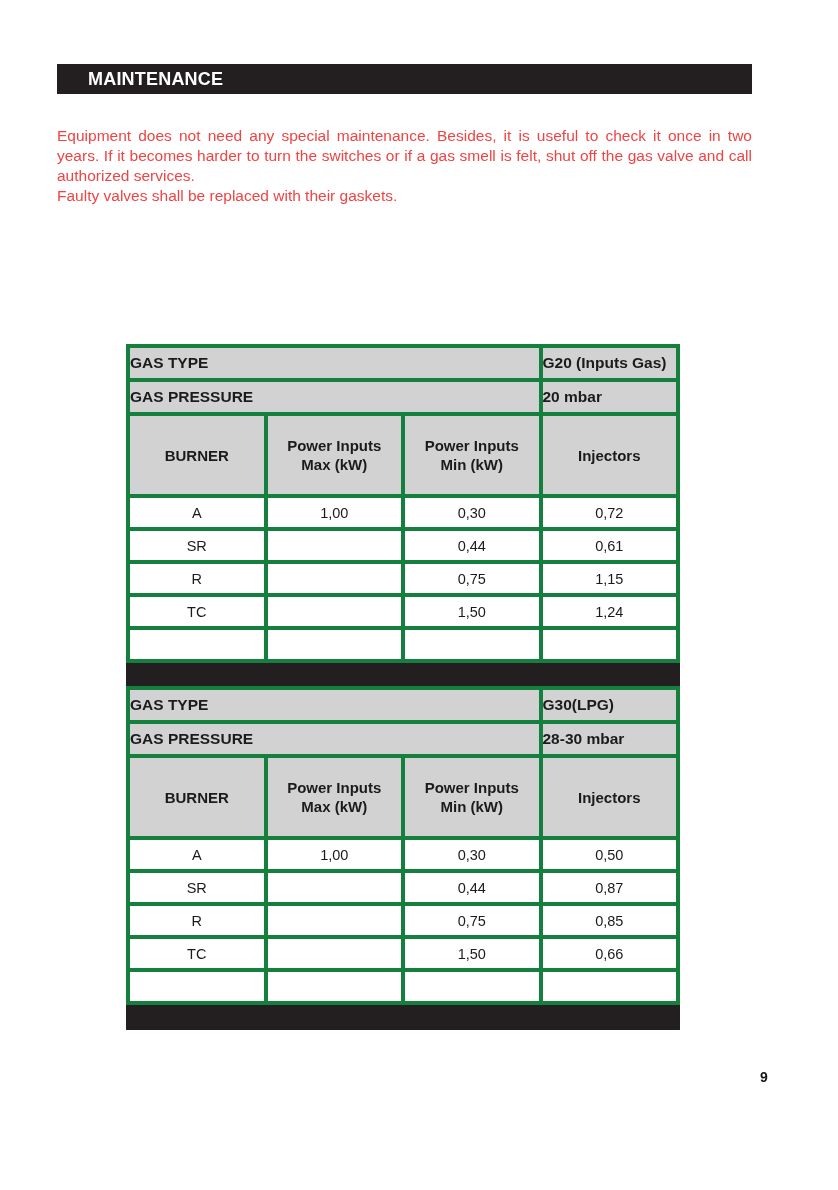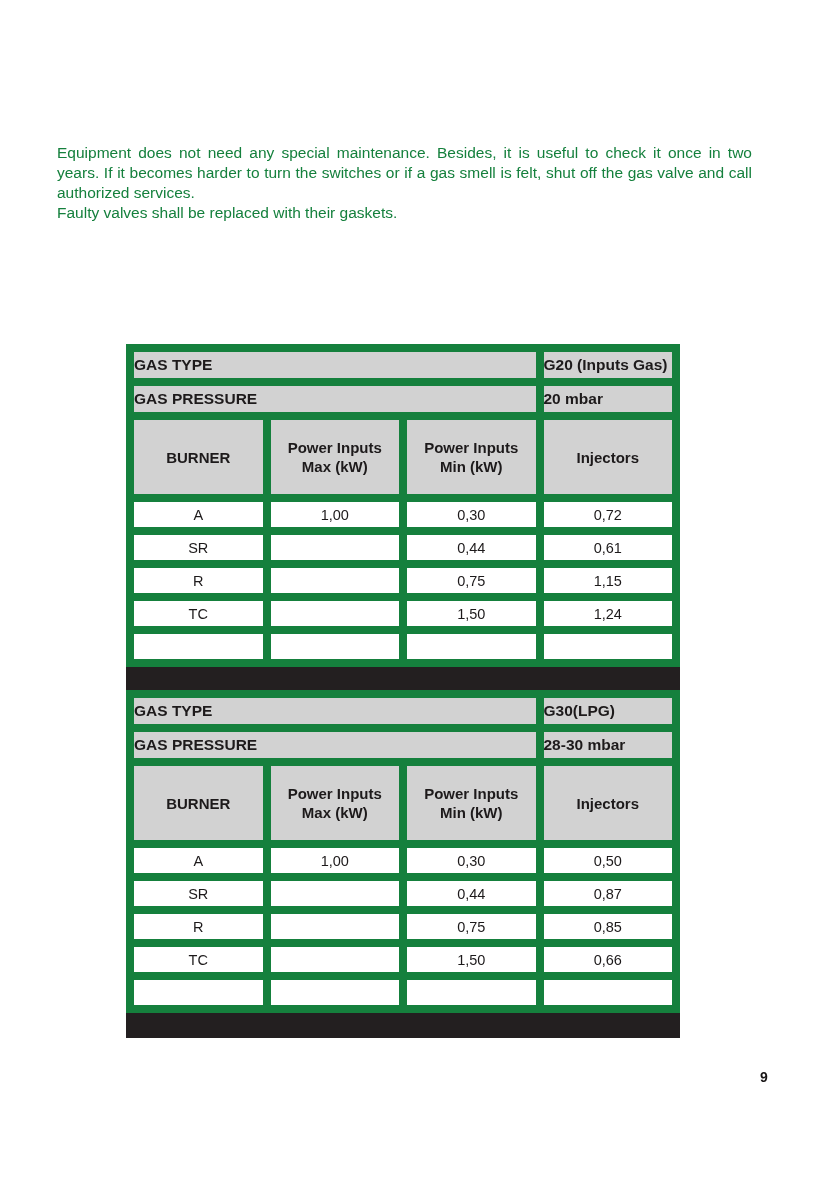--- a/index.html
+++ b/index.html
@@ -111,6 +111,9 @@
 
 <div class="page">
 
+  <div class="title-bar">
+    <span>MAINTENANCE</span>
+  </div>
 
   <div class="body-text">
     <p class="para-justify">Equipment does not need any special maintenance. Besides, it is useful to check it once in two years. If it becomes harder to turn the switches or if a gas smell is felt, shut off the gas valve and call authorized services.</p>

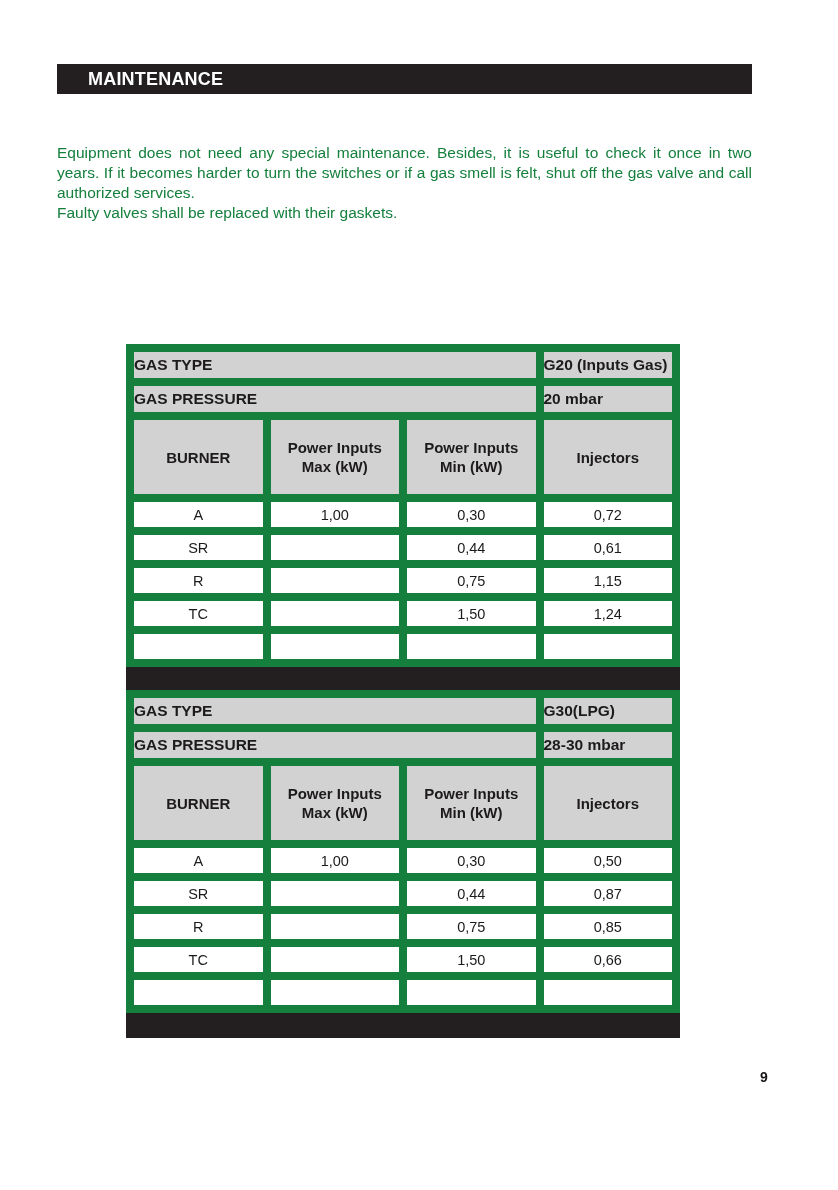--- a/index.html
+++ b/index.html
@@ -35,11 +35,11 @@
   .body-text {
     position: absolute;
     left: 57px;
-    top: 143px;
+    top: 126px;
     width: 695px;
     font-size: 15.5px;
     line-height: 20px;
-    color: #15803d;
+    color: #ef4444;
   }
   .body-text p {
     margin: 0;

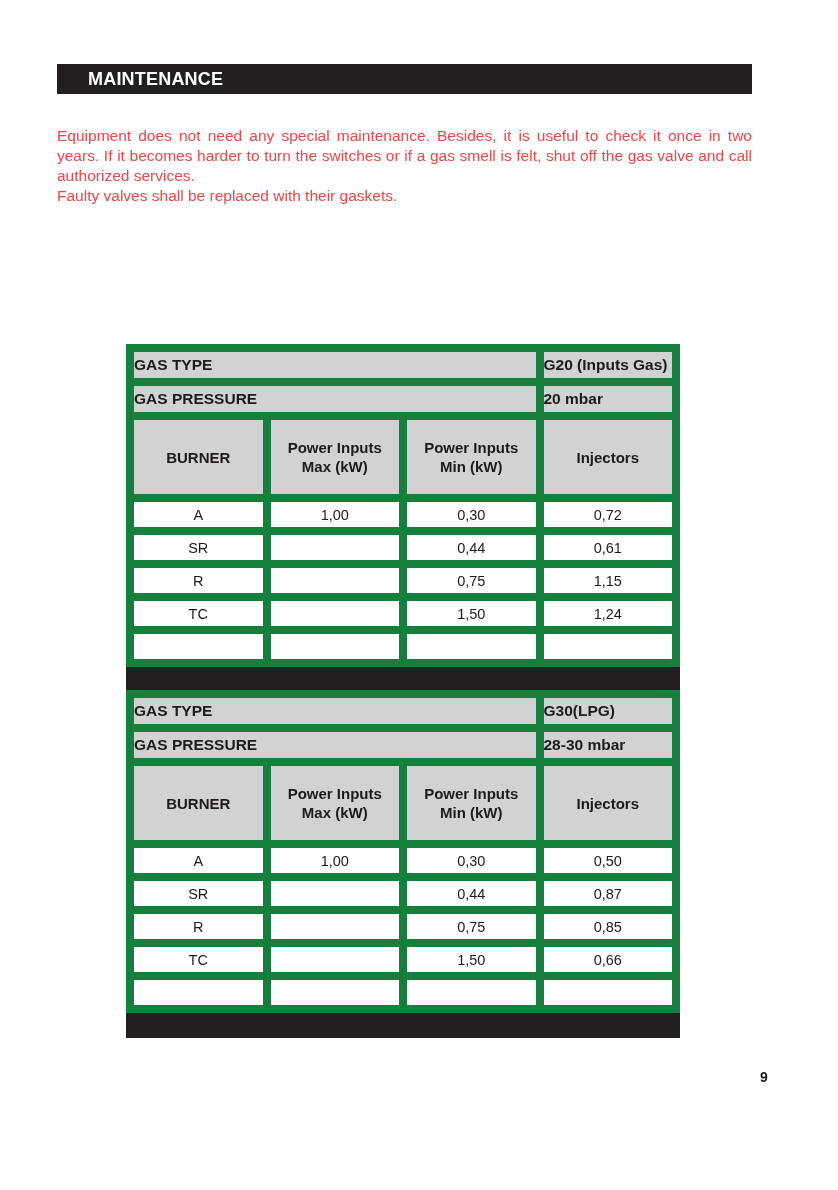--- a/index.html
+++ b/index.html
@@ -60,7 +60,7 @@
     border: 3px solid #231f20;
   }
   table.gas-table td {
-    border: 8px solid #15803d;
+    border: 4px solid #15803d;
     vertical-align: middle;
     padding: 0;
     box-sizing: border-box;

